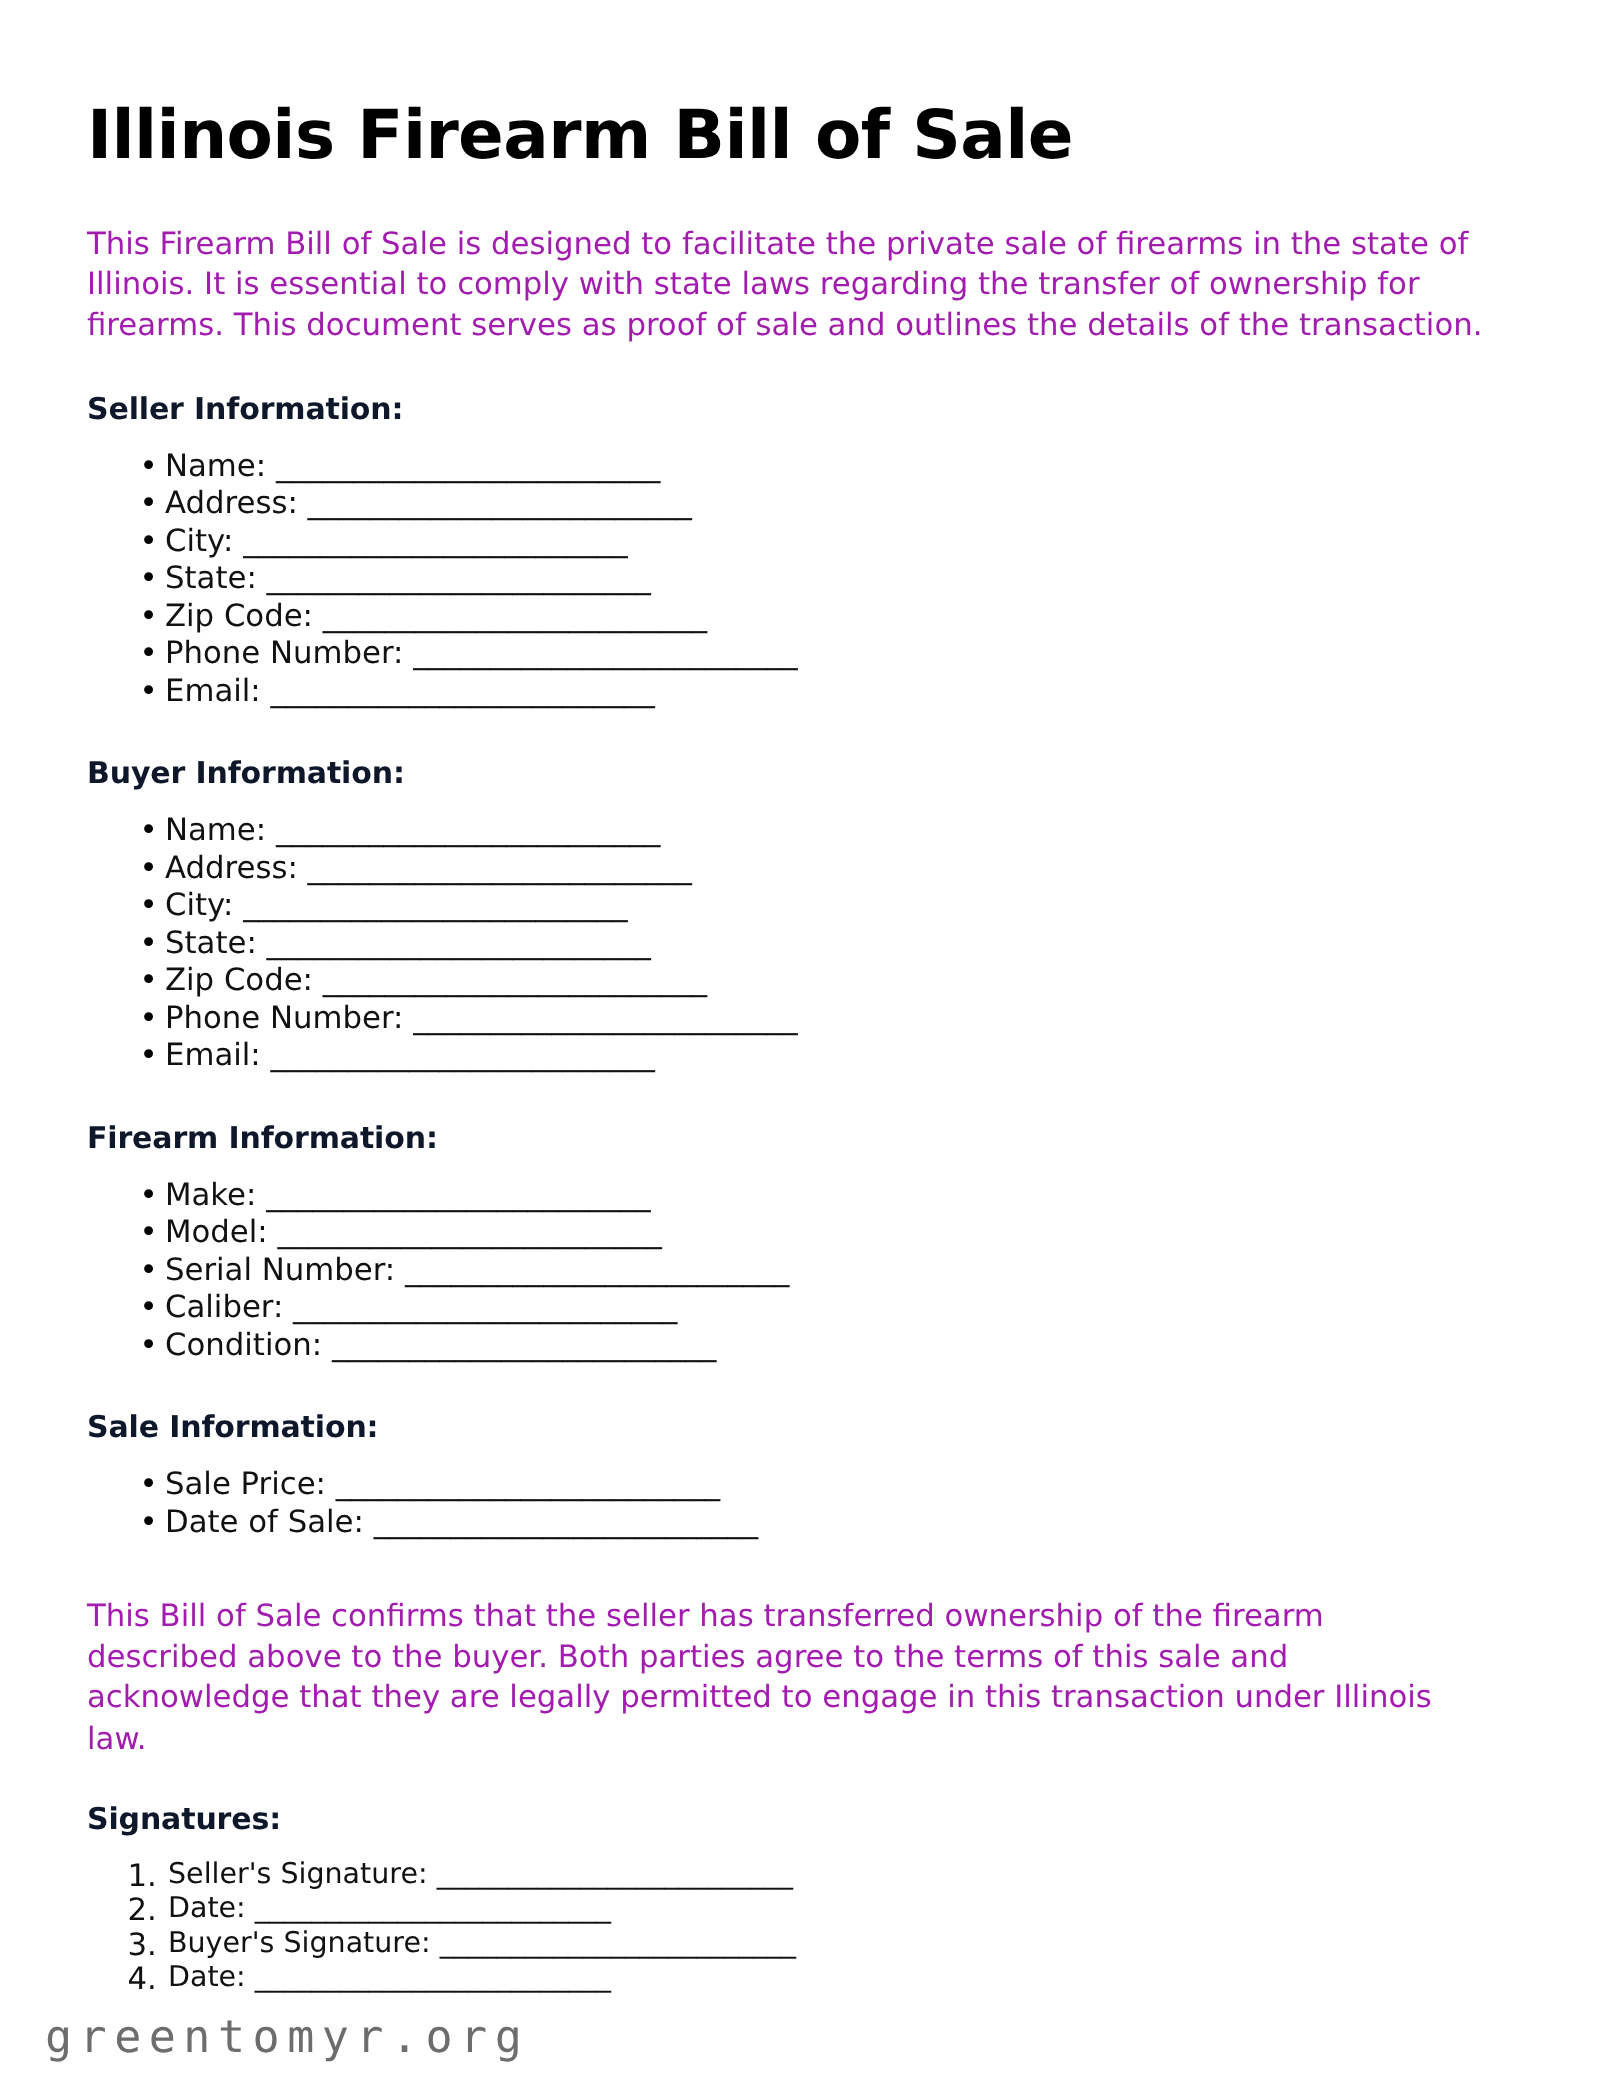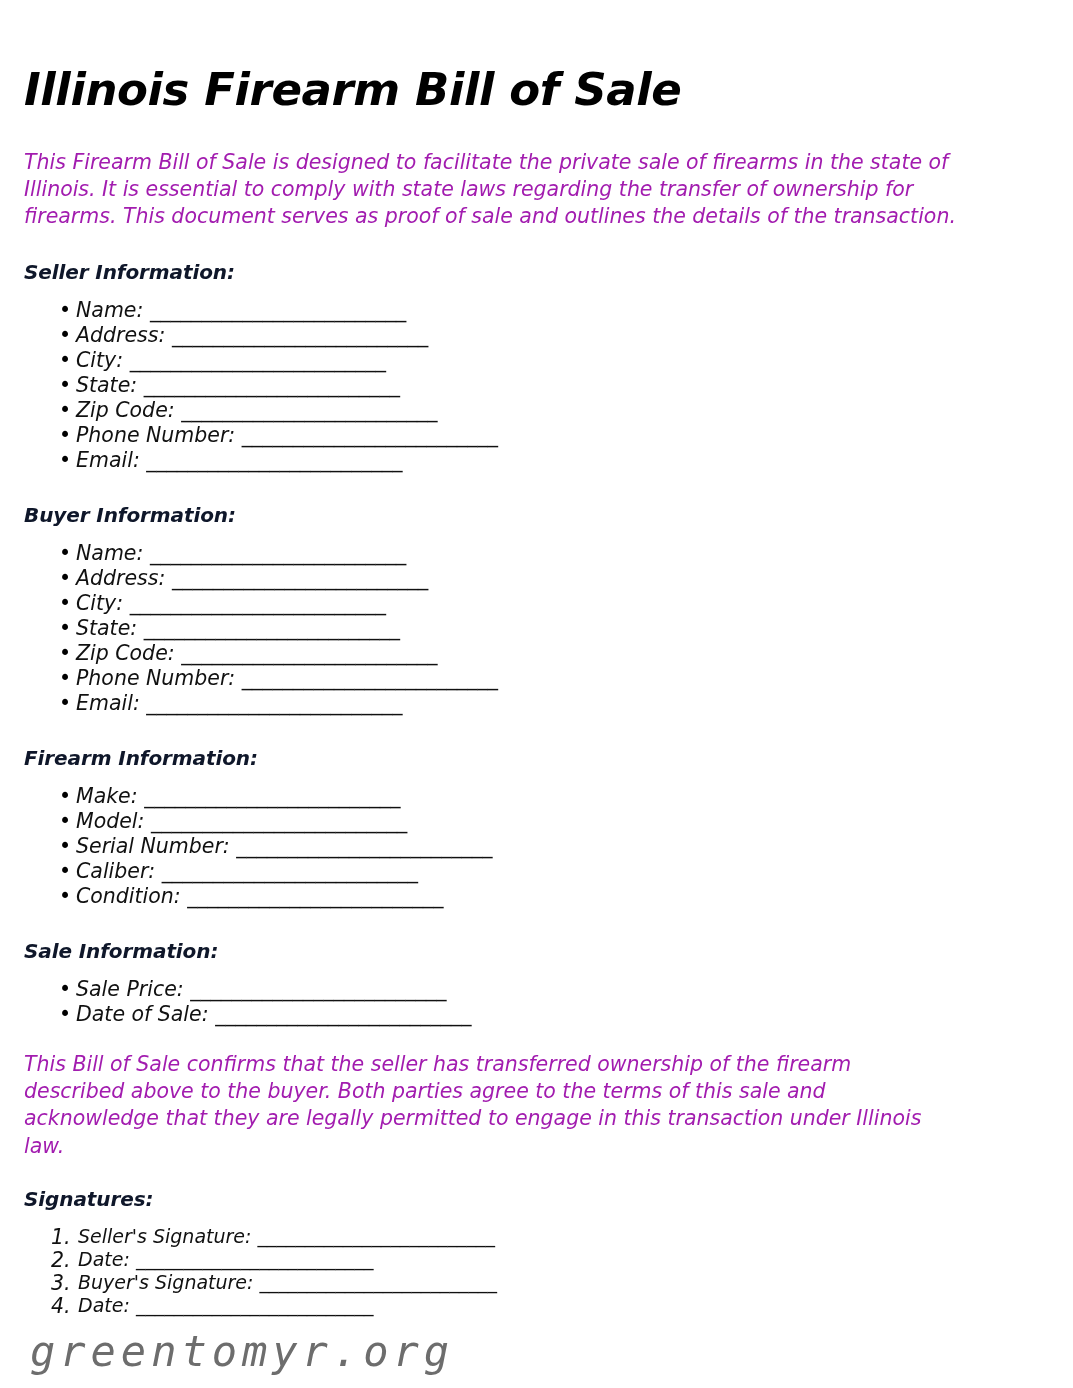--- a/index.html
+++ b/index.html
@@ -20,8 +20,7 @@
     position: relative;
     width: 1073px;
     height: 1388px;
-    padding: 58px 58px 0 24px;
-    font-style: italic;
+    padding: 58px 58px 0 58px;
   }
   .doc-title {
     font-size: 45px;

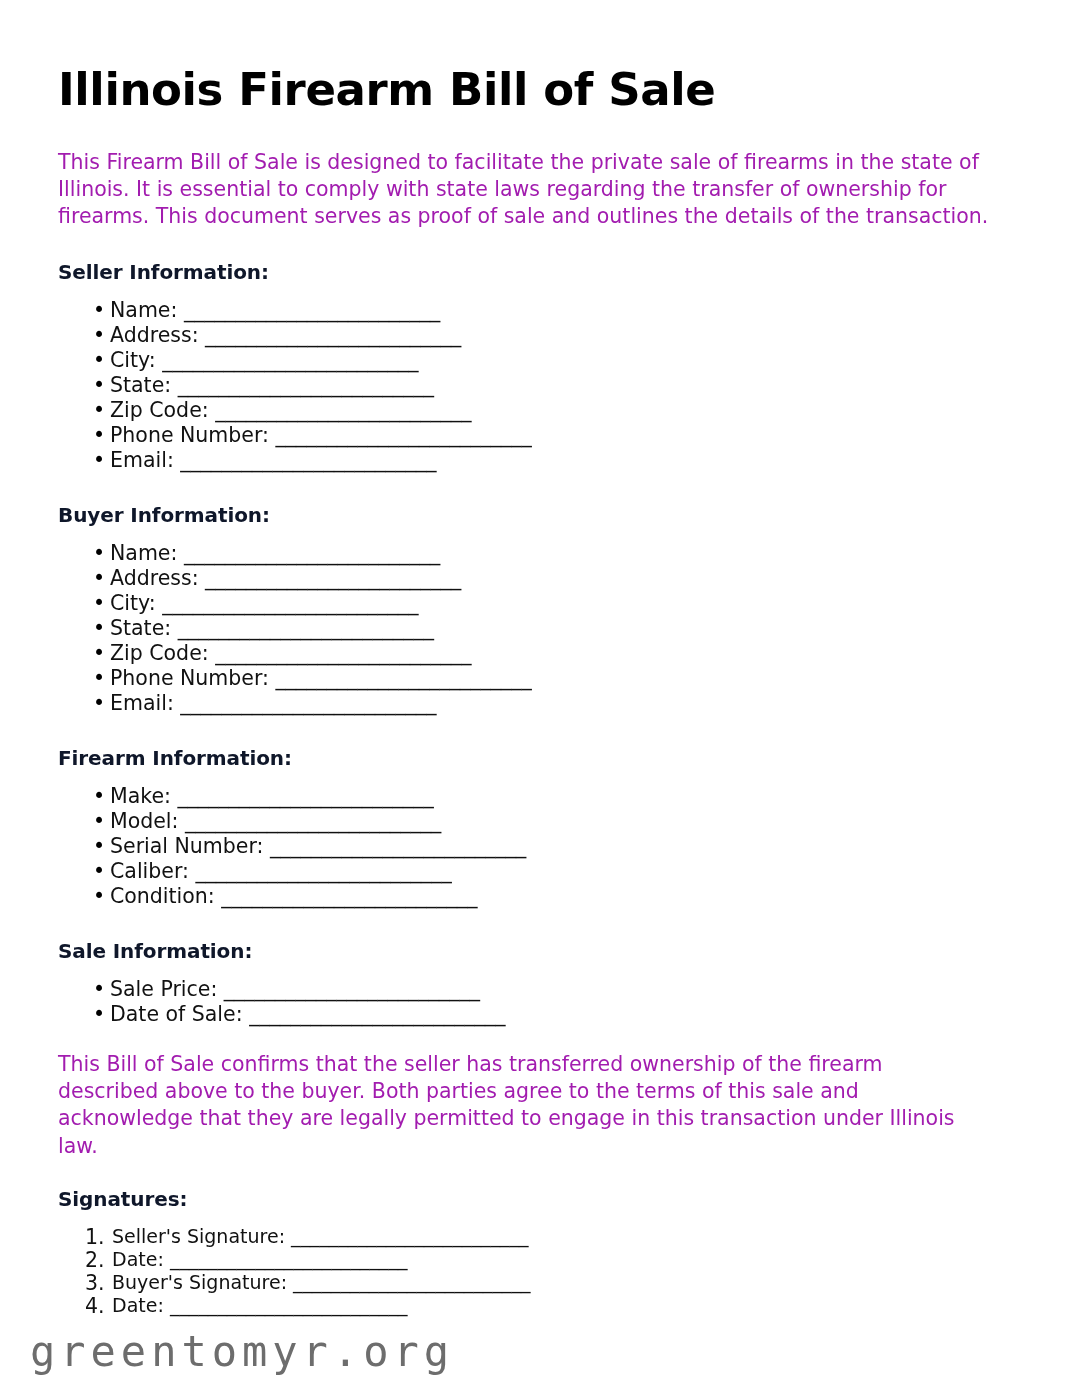--- a/index.html
+++ b/index.html
@@ -39,7 +39,7 @@
     max-width: 960px;
   }
   .intro-paragraph { margin-top: 36px; }
-  .closing-paragraph { margin-top: 24px; max-width: 930px; }
+  .closing-paragraph { margin-top: 37px; max-width: 930px; }
 
   .section-heading {
     font-size: 20px;

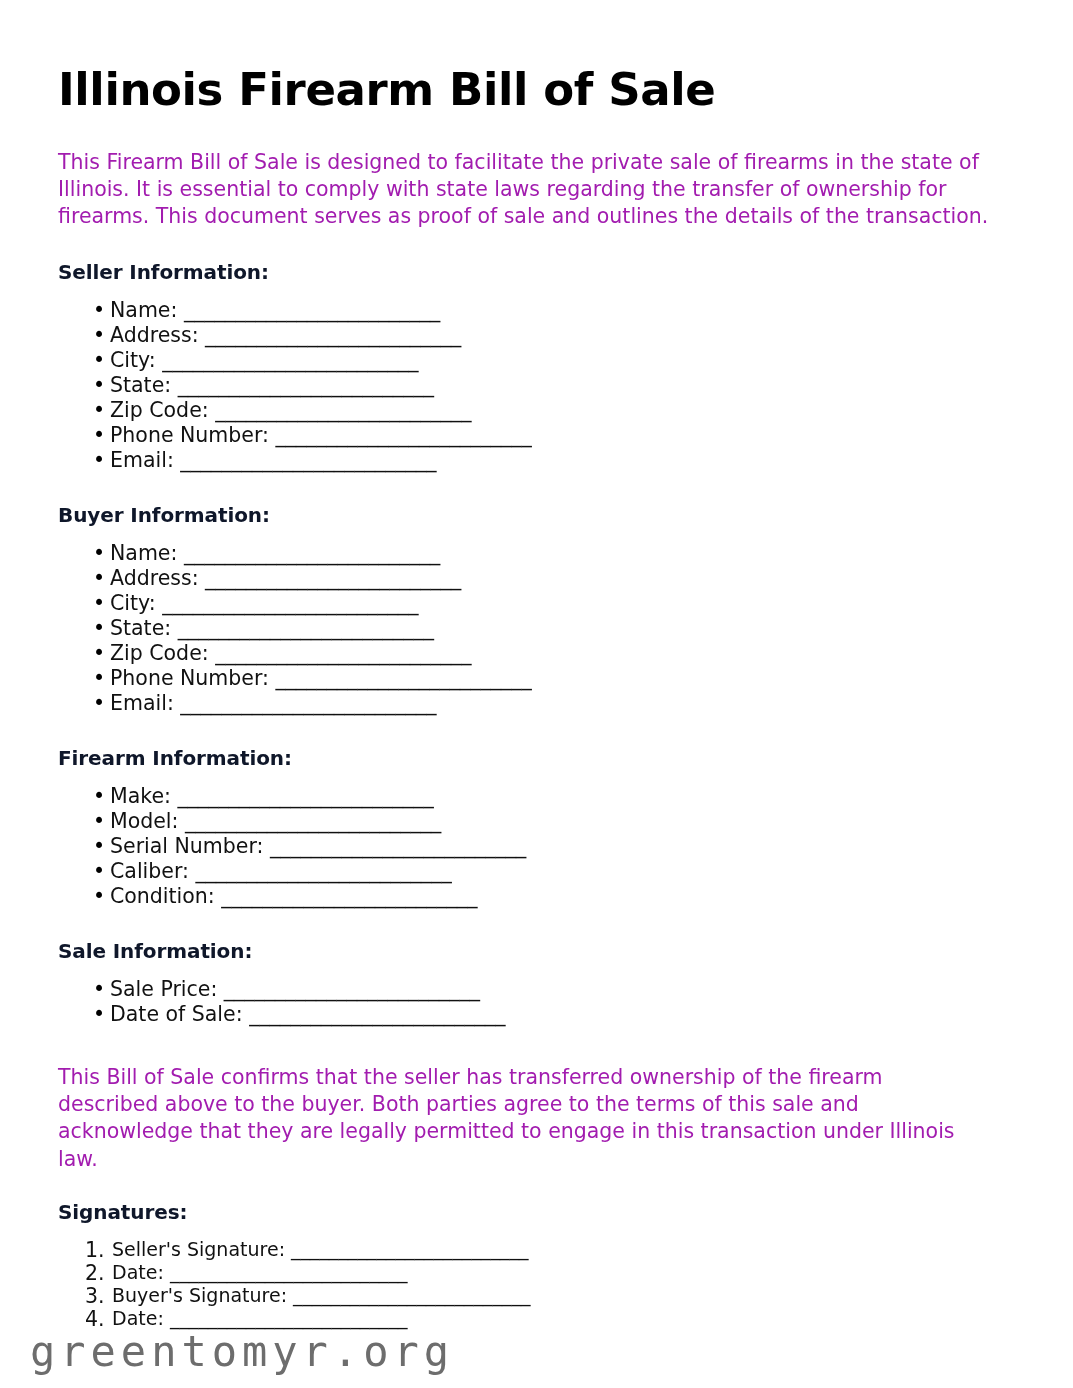--- a/index.html
+++ b/index.html
@@ -106,7 +106,7 @@
     left: 30px;
     bottom: 12px;
     font-family: "DejaVu Sans Mono", "Liberation Mono", monospace;
-    font-size: 42px;
+    font-size: 30px;
     letter-spacing: 5px;
     color: #6d6d6d;
     white-space: nowrap;

